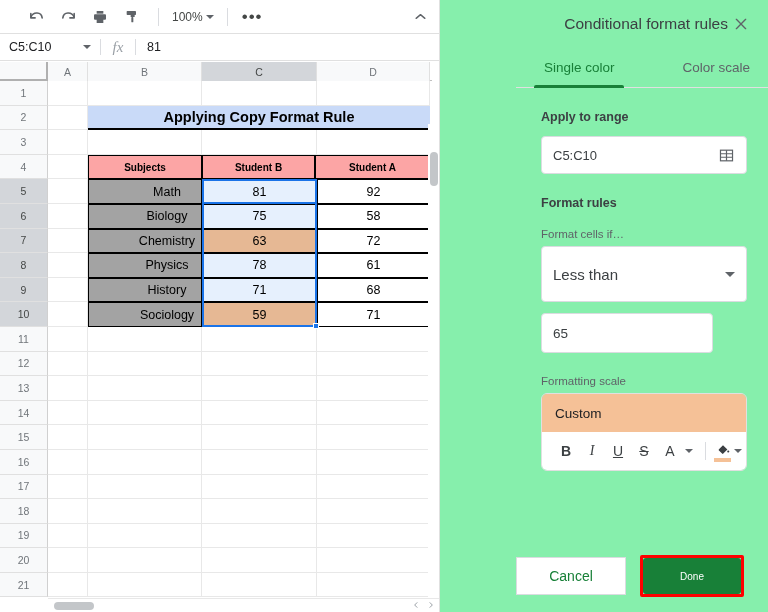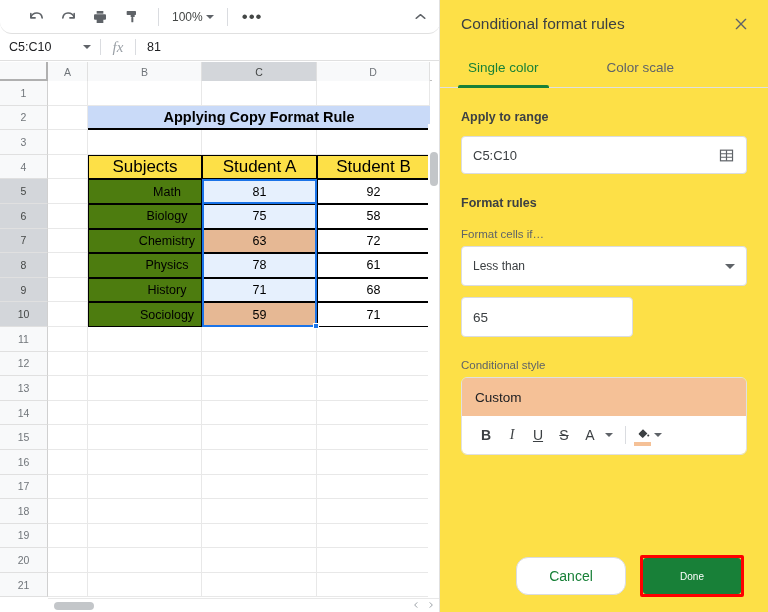--- a/index.html
+++ b/index.html
@@ -29,7 +29,6 @@
     border-bottom: 1px solid #e0e0e0;
     background: #ffffff;
     padding-left: 22px;
-    border-radius: 12px;
   }
   .tb-btn {
     width: 28px; height: 26px;

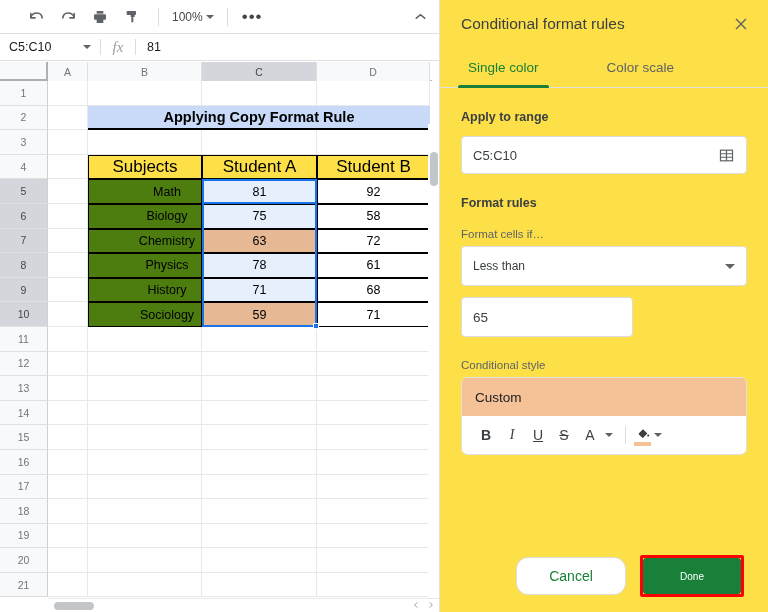--- a/index.html
+++ b/index.html
@@ -226,9 +226,9 @@
   
   #panel {
     width: 328px; height: 612px;
-    background: #fde047;
+    background: #86efac;
     position: relative;
-    display: flex; flex-direction: column;
+    display: flex; flex-direction: column; align-items: flex-end;
   }
   #panel-header {
     height: 48px;

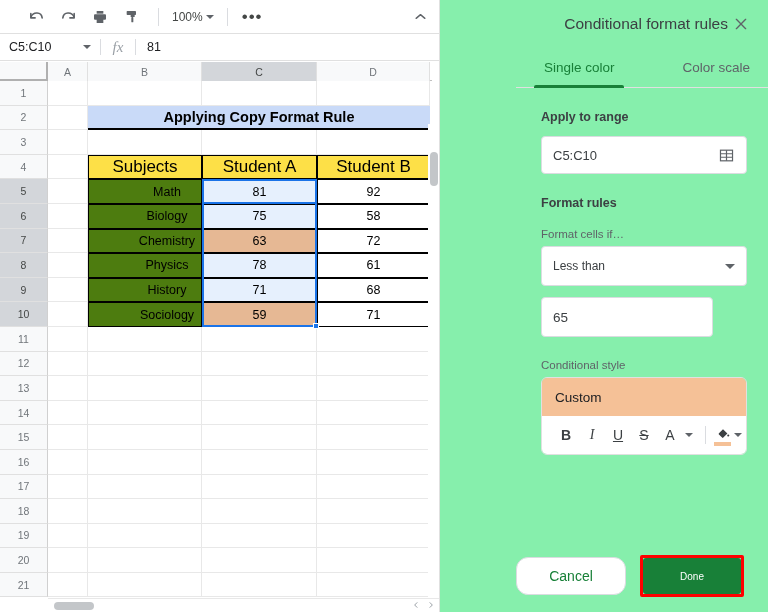--- a/index.html
+++ b/index.html
@@ -153,8 +153,8 @@
   }
   .t-head {
     justify-content: center;
-    font-weight: normal; font-size: 17px;
-    background: #fde047; color: #000;
+    font-weight: bold; font-size: 10px;
+    background: #fca5a5; color: #000;
     border: 1px solid #000 !important;
     border-right-width: 1px !important;
   }

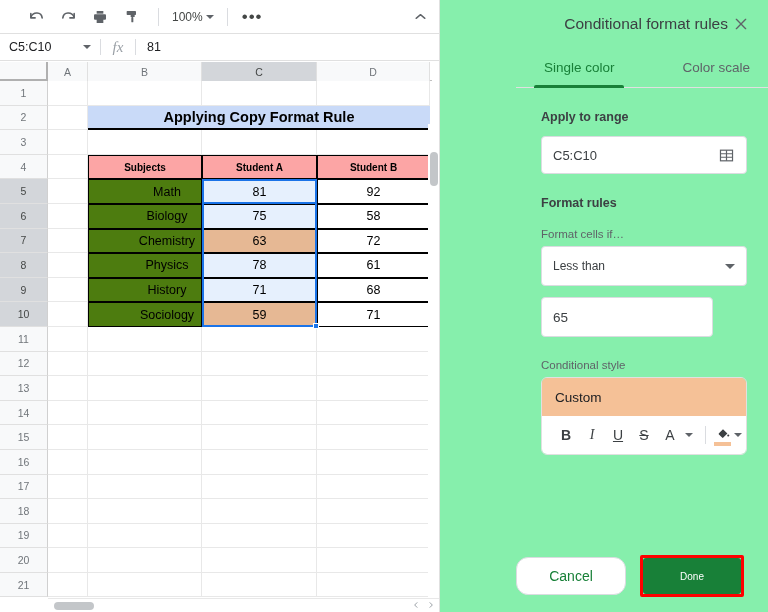--- a/index.html
+++ b/index.html
@@ -476,8 +476,8 @@
           <div class="grow">
             <div class="gcell w-a"></div>
             <div class="gcell t-head w-b">Subjects</div>
+            <div class="gcell t-head w-d">Student B</div>
             <div class="gcell t-head w-c">Student A</div>
-            <div class="gcell t-head w-d">Student B</div>
           </div>
           <div class="grow">
             <div class="gcell w-a"></div>

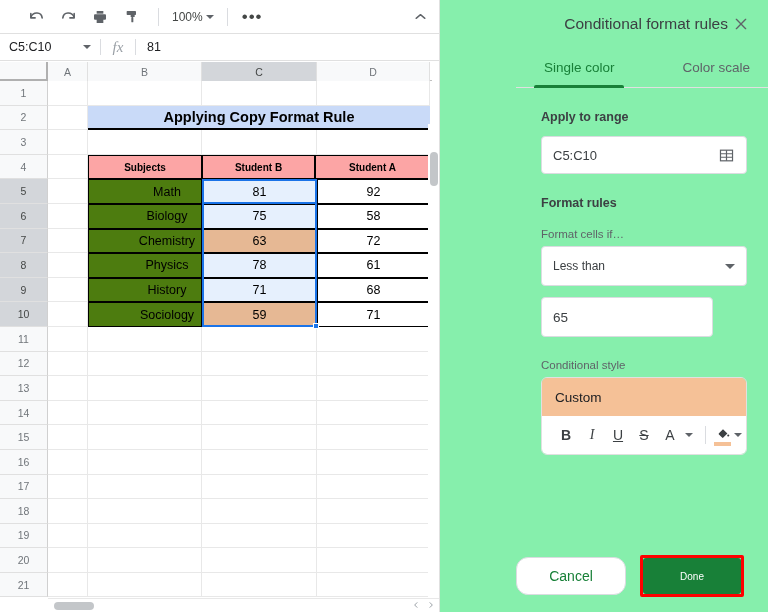--- a/index.html
+++ b/index.html
@@ -160,7 +160,7 @@
   }
   .t-subj {
     justify-content: center;
-    background: #4d7c0f; color: #000; font-size: 12.5px;
+    background: #a3a3a3; color: #000; font-size: 12.5px;
     border: 1px solid #000 !important;
     padding-left: 44px;
   }

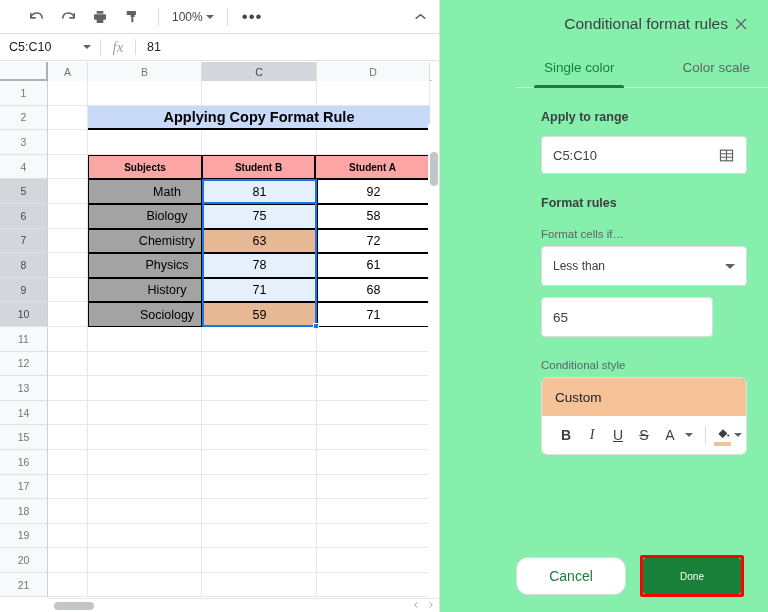--- a/index.html
+++ b/index.html
@@ -286,8 +286,8 @@
   #range-field { margin-bottom: 2px; }
   #range-grid-icon { color: #5f6368; display: flex; }
   #cond-select {
-    height: 40px; cursor: pointer;
-    font-size: 12px;
+    height: 56px; cursor: pointer;
+    font-size: 15px;
   }
   #cond-caret {
     width: 0; height: 0;

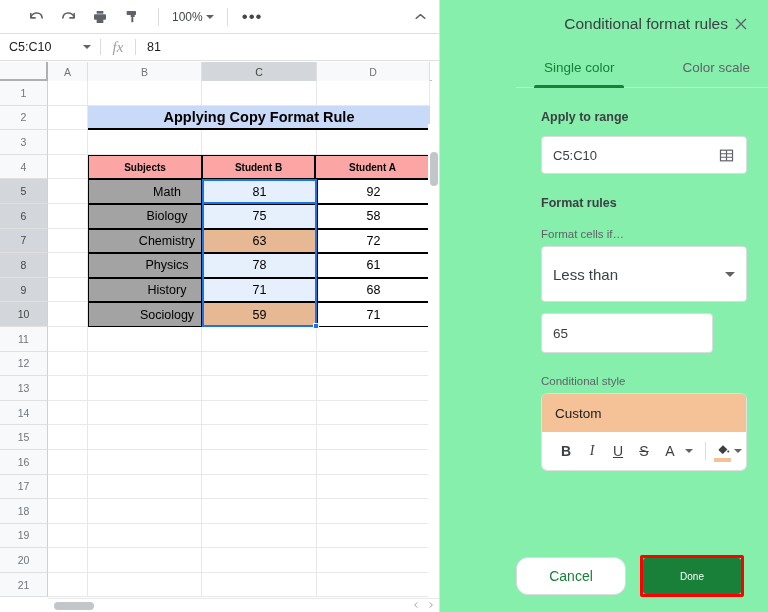--- a/index.html
+++ b/index.html
@@ -648,7 +648,7 @@
         <span class="val">65</span>
       </div>
 
-      <div class="sub-label" style="margin-top:22px">Conditional style</div>
+      <div class="sub-label" style="margin-top:22px">Formatting scale</div>
       <div id="style-box">
         <div id="style-preview">Custom</div>
         <div id="style-toolbar">

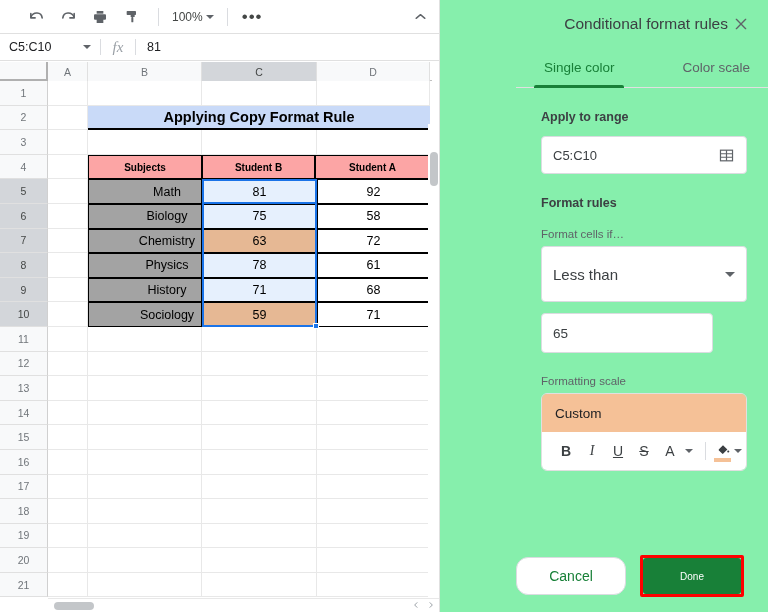--- a/index.html
+++ b/index.html
@@ -344,7 +344,7 @@
   }
   #cancel-btn {
     min-width: 110px; height: 38px;
-    border: 1px solid #dadce0; border-radius: 12px;
+    border: 1px solid #dadce0; border-radius: 0;
     background: #fff; color: #188038;
     font-size: 14px; cursor: pointer;
     display: flex; align-items: center; justify-content: center;

